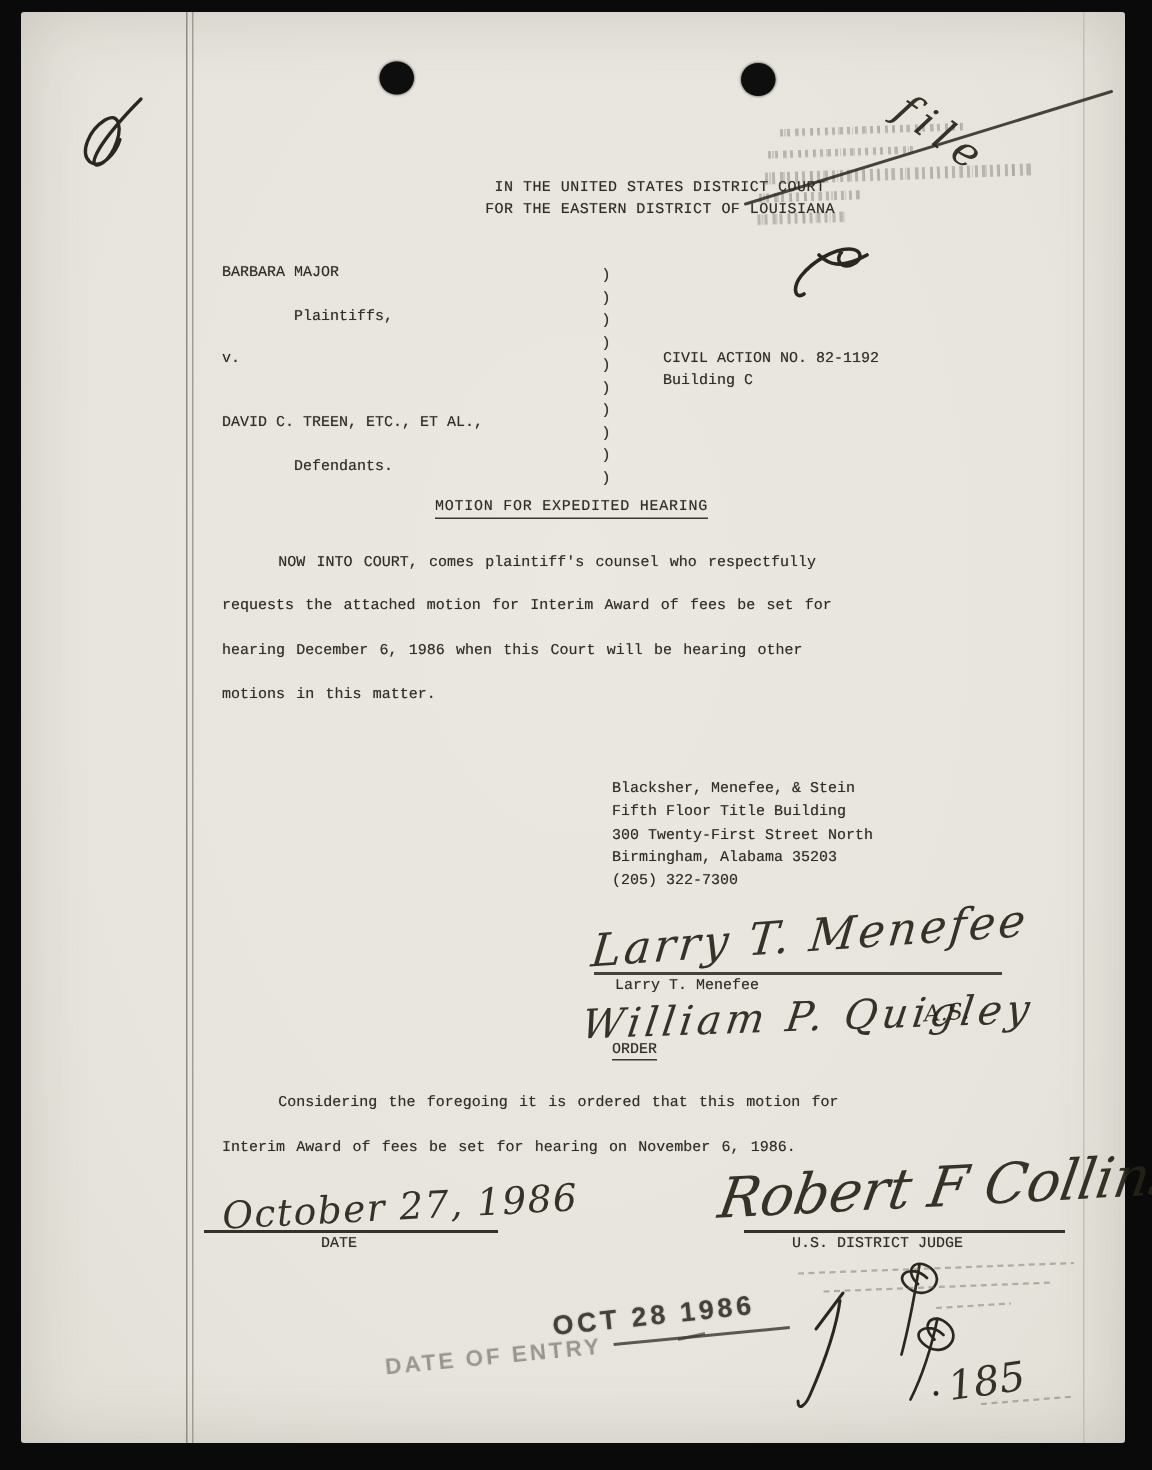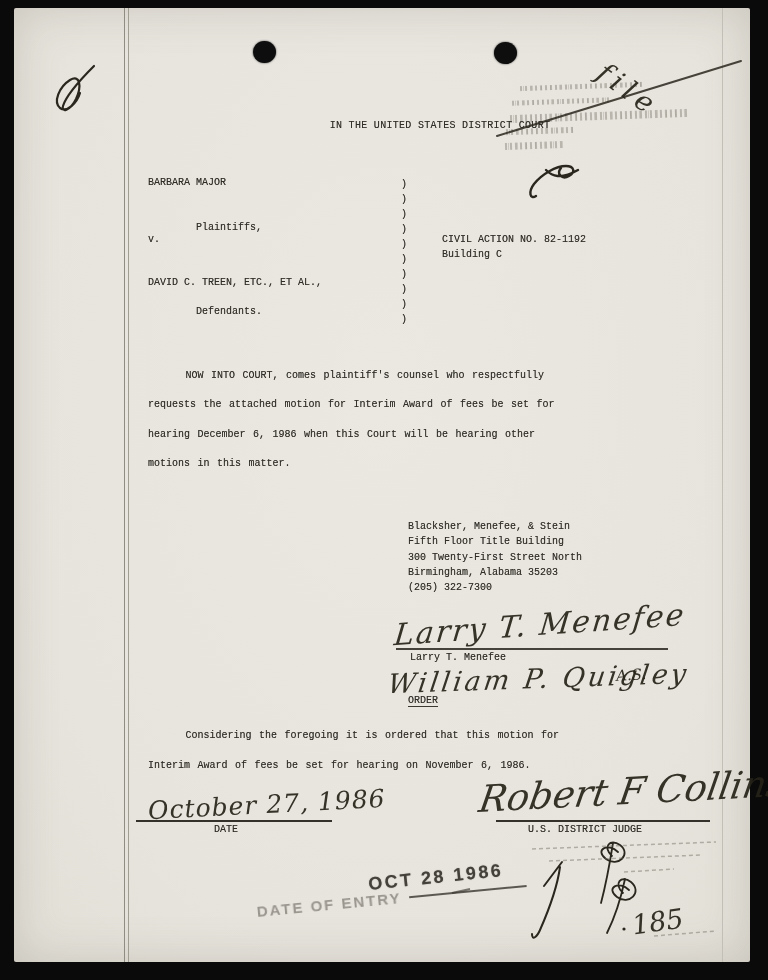--- a/index.html
+++ b/index.html
@@ -51,6 +51,7 @@
     <div class="speck" style="left:505px;top:142px;width:58px;height:7px;"></div>
 
     <div class="mono abs" style="left:250px;top:120px;width:380px;text-align:center;letter-spacing:.3px;">IN THE UNITED STATES DISTRICT COURT</div>
+    <div class="mono abs" style="left:250px;top:135px;width:380px;text-align:center;letter-spacing:.3px;">FOR THE EASTERN DISTRICT OF LOUISIANA</div>
 
     <div class="mono abs" style="left:148px;top:177px;">BARBARA MAJOR</div>
     <div class="mono abs" style="left:196px;top:206px;margin-top:16px;">Plaintiffs,</div>

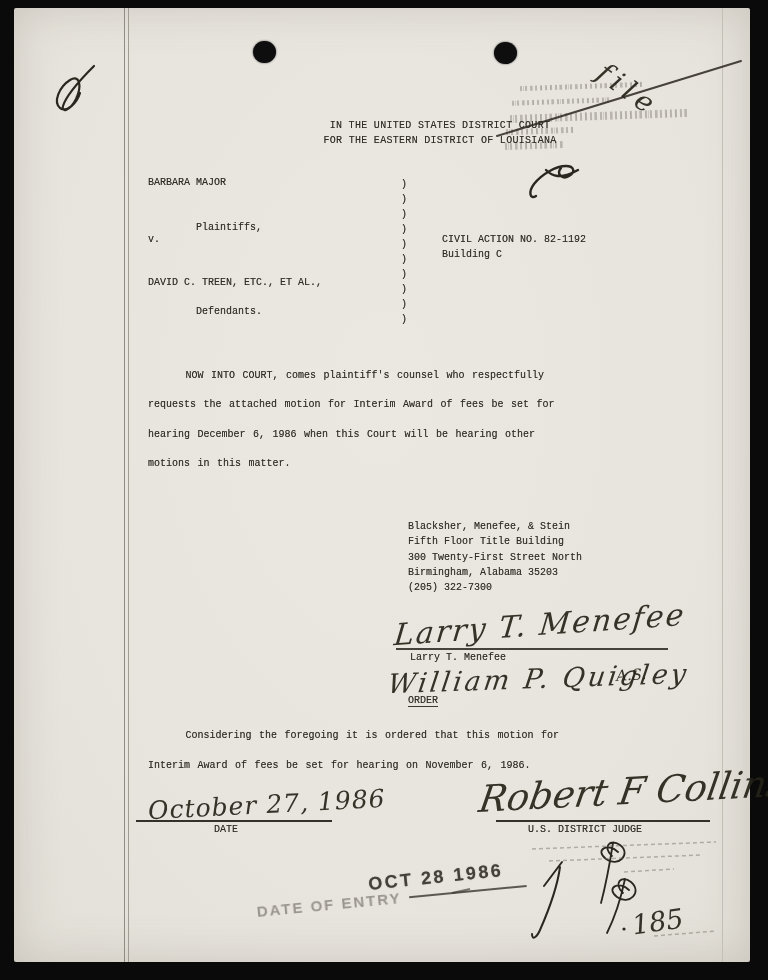--- a/index.html
+++ b/index.html
@@ -54,7 +54,7 @@
     <div class="mono abs" style="left:250px;top:135px;width:380px;text-align:center;letter-spacing:.3px;">FOR THE EASTERN DISTRICT OF LOUISIANA</div>
 
     <div class="mono abs" style="left:148px;top:177px;">BARBARA MAJOR</div>
-    <div class="mono abs" style="left:196px;top:206px;margin-top:16px;">Plaintiffs,</div>
+    <div class="mono abs" style="left:196px;top:206px;">Plaintiffs,</div>
     <div class="mono abs" style="left:148px;top:234px;">v.</div>
     <div class="mono abs" style="left:148px;top:277px;">DAVID C. TREEN, ETC., ET AL.,</div>
     <div class="mono abs" style="left:196px;top:306px;">Defendants.</div>

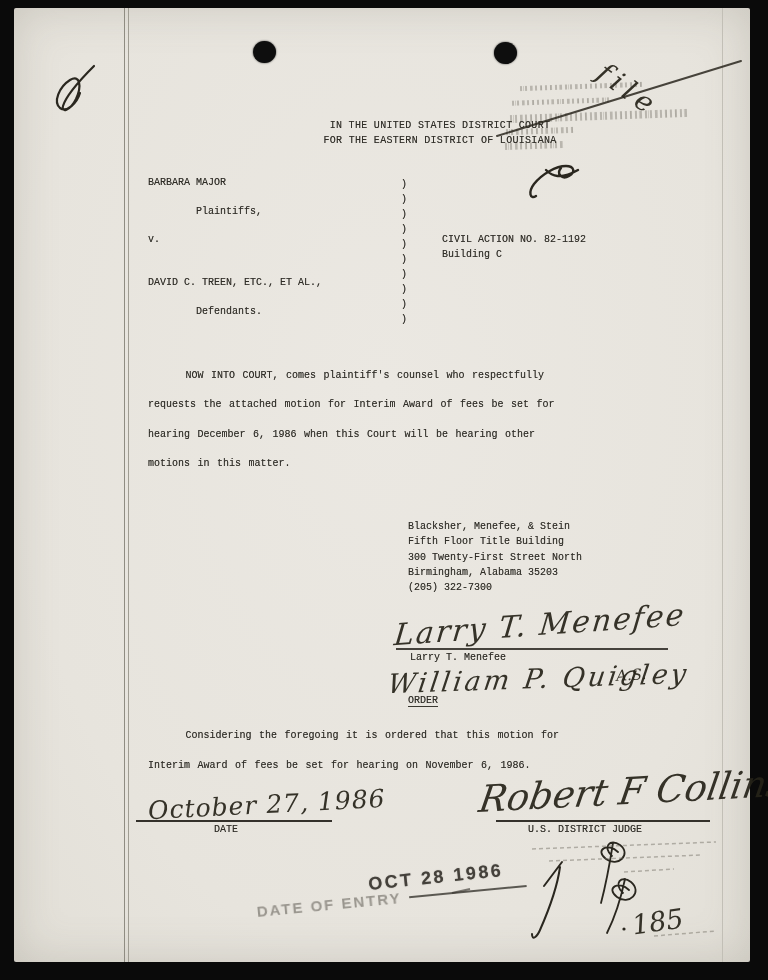--- a/index.html
+++ b/index.html
@@ -71,6 +71,7 @@
     <div class="mono abs" style="left:442px;top:234px;">CIVIL ACTION NO. 82-1192</div>
     <div class="mono abs" style="left:442px;top:249px;">Building C</div>
 
+    <div class="mono abs" style="left:290px;top:333px;letter-spacing:.5px;border-bottom:1.5px solid #3a3831;padding-bottom:1px;">MOTION FOR EXPEDITED HEARING</div>
     <div class="mono abs ml" style="left:148px;top:361px;line-height:29.3px;word-spacing:1.5px;width:584px;">     NOW INTO COURT, comes plaintiff's counsel who respectfully
 requests the attached motion for Interim Award of fees be set for
 hearing December 6, 1986 when this Court will be hearing other

